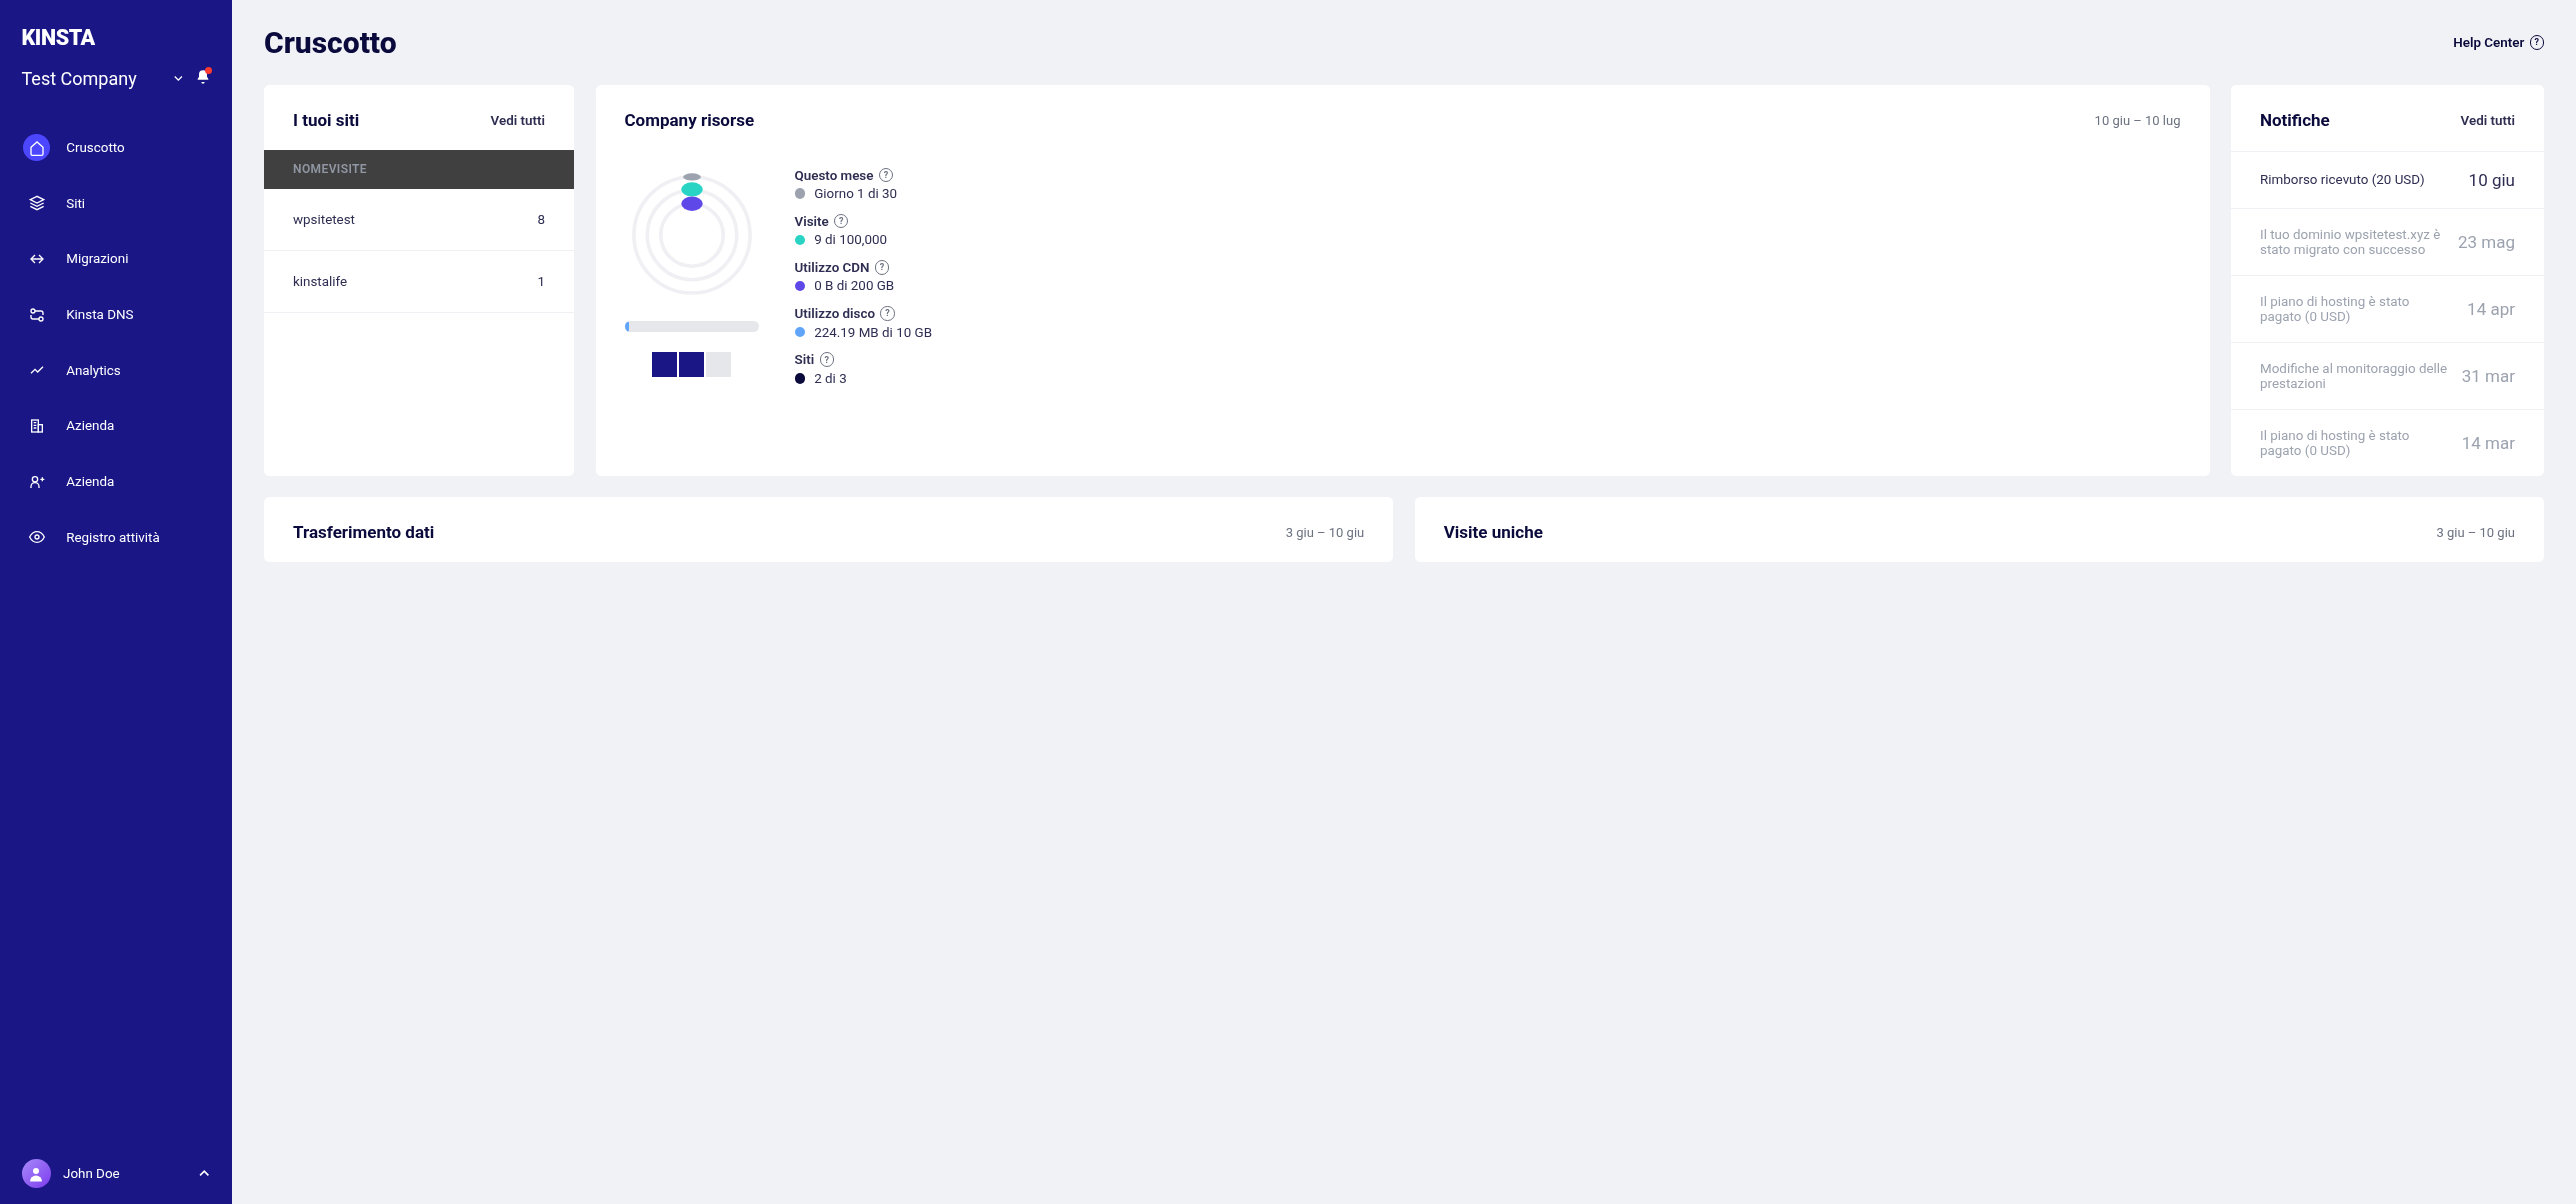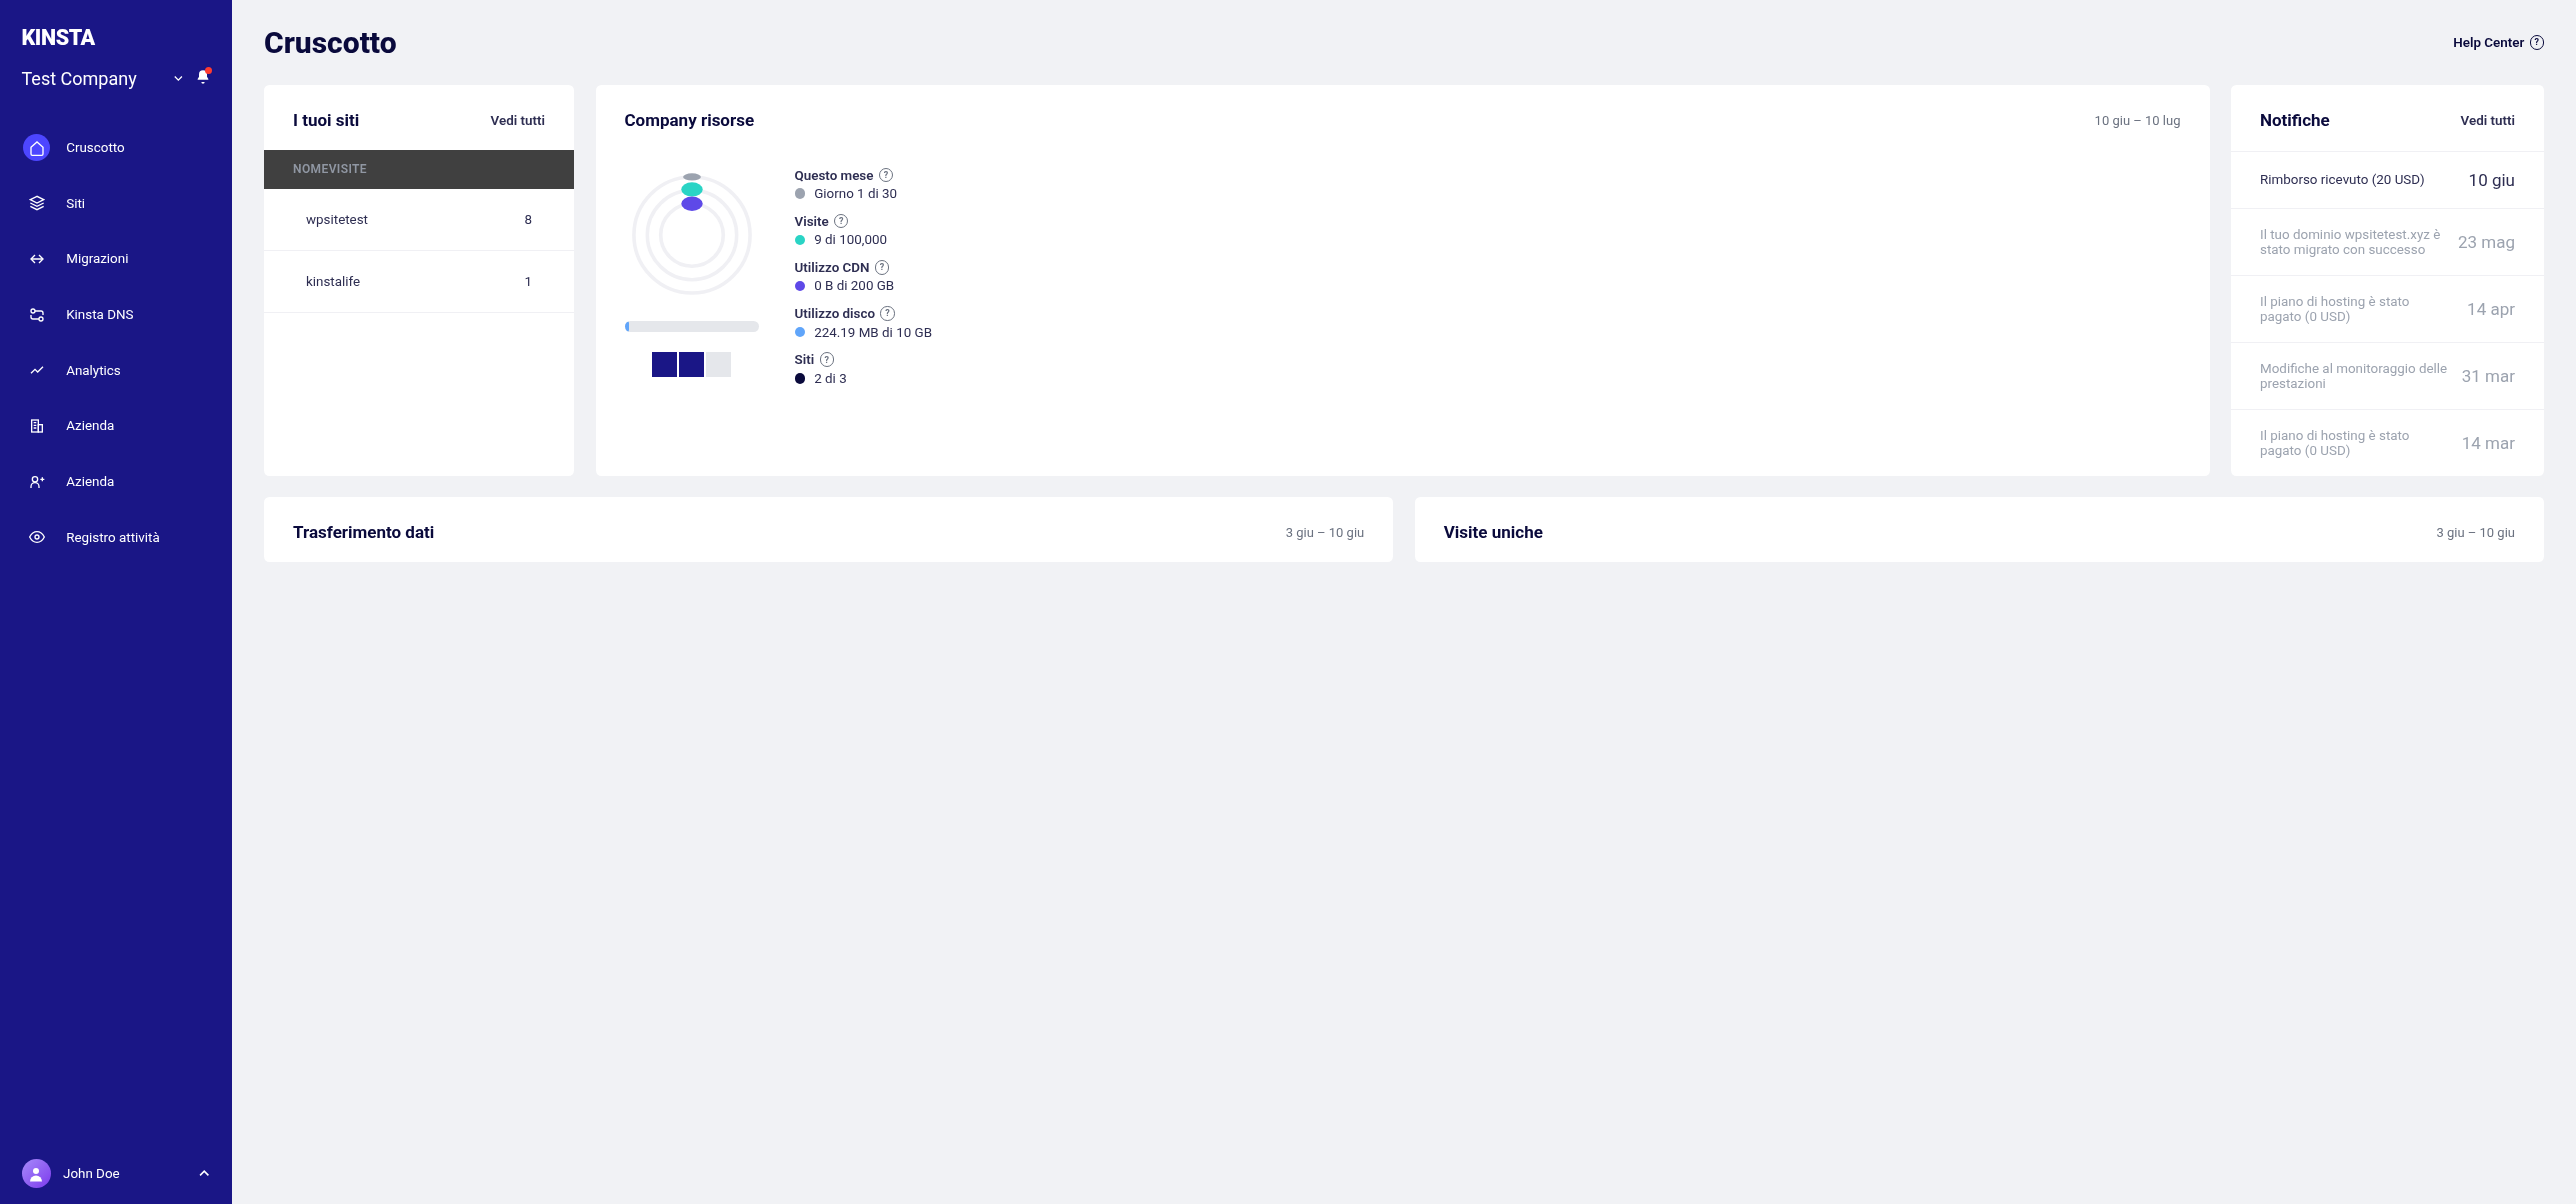--- a/index.html
+++ b/index.html
@@ -161,7 +161,7 @@
     .table-row {
       display: flex;
       justify-content: space-between;
-      padding: 23px 42px;
+      padding: 23px 29px;
       border-bottom: 0.9px solid #f0f0f4;
       cursor: pointer;
     }

